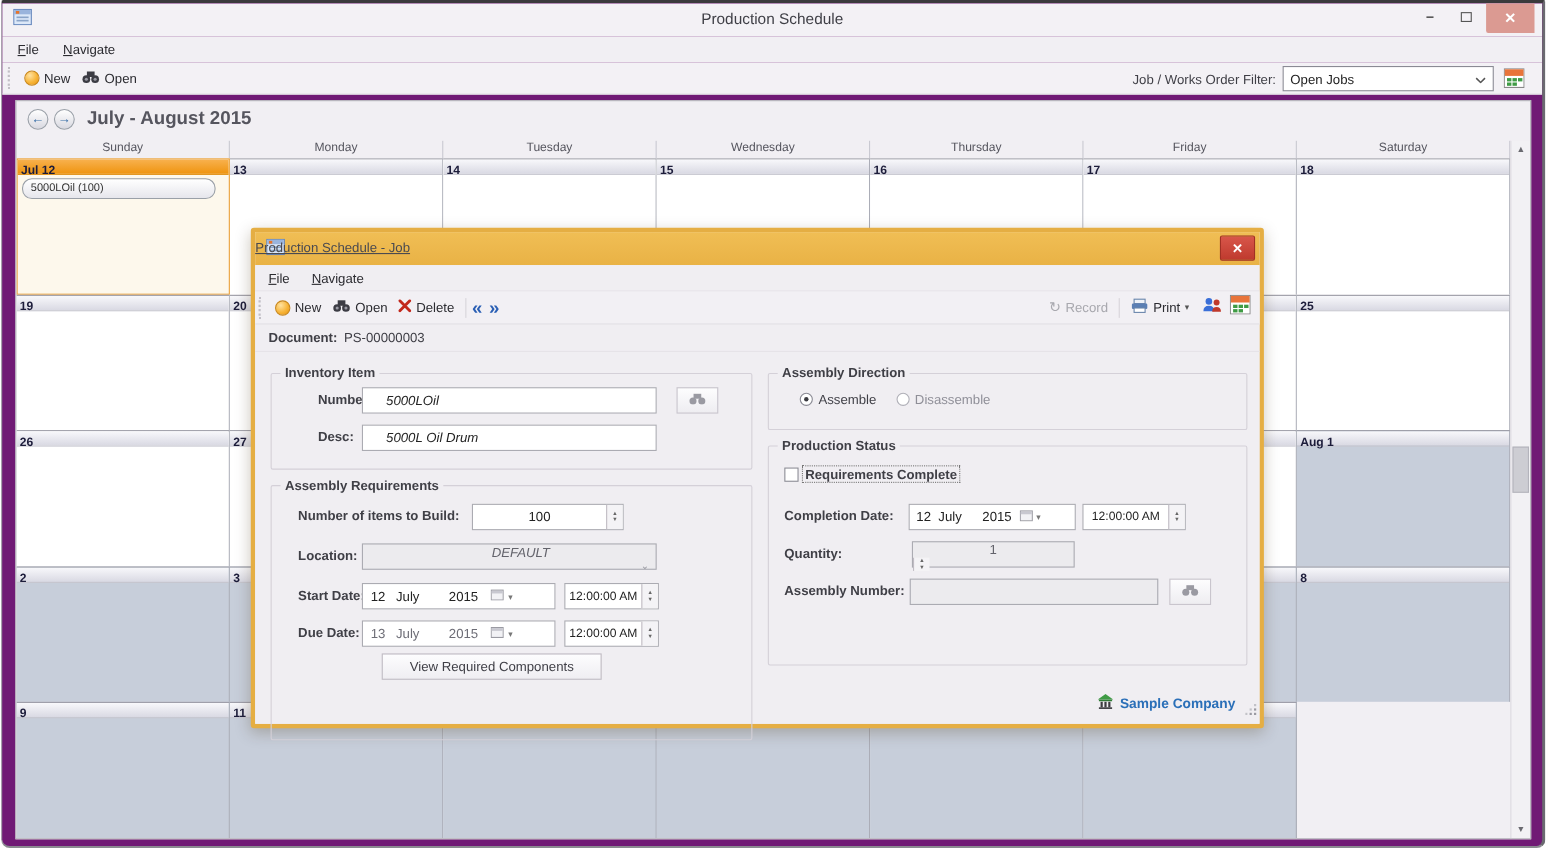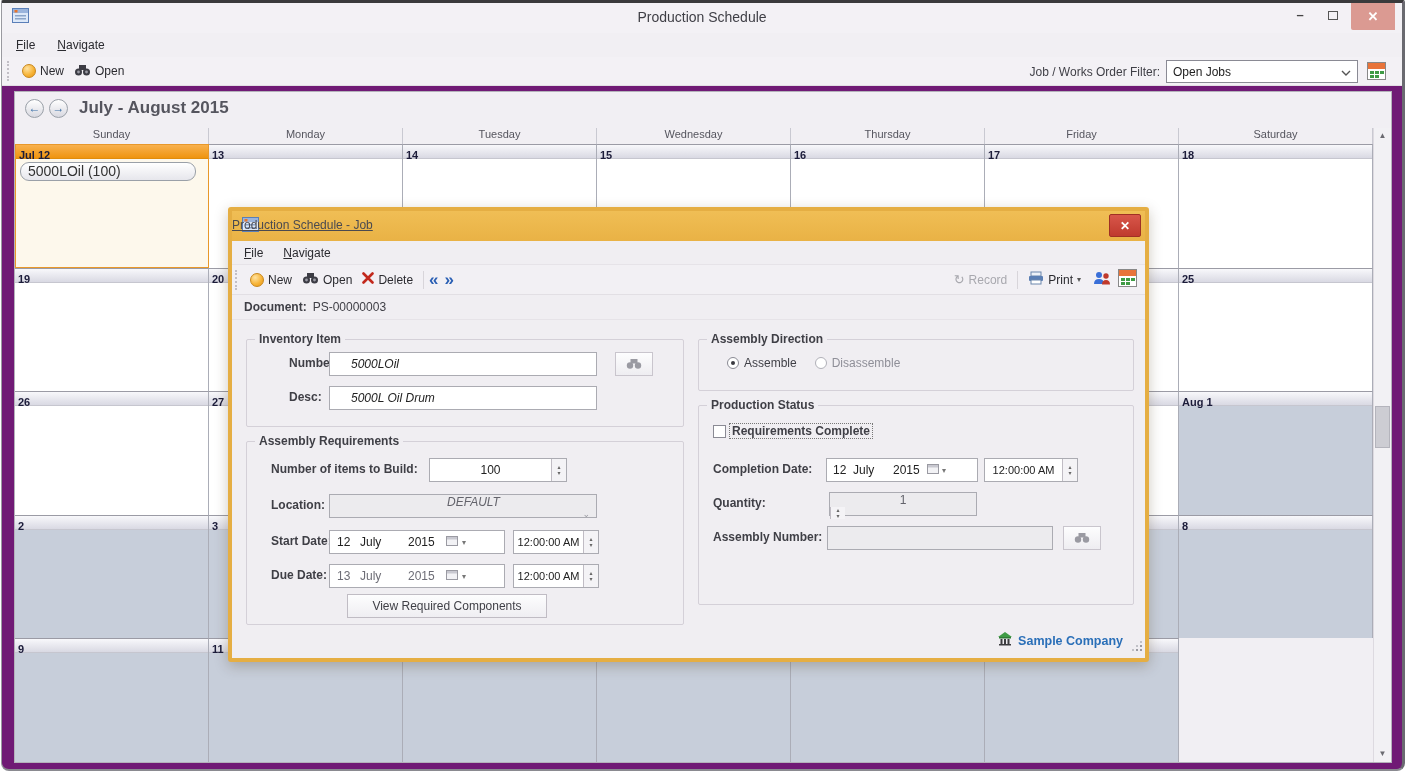--- a/index.html
+++ b/index.html
@@ -60,7 +60,7 @@
   .cell.sel { border:1px solid #e8982a; background:#fdf8ec; }
   .cell.sel .cellhead { background:linear-gradient(#f8b14e,#ef940f); border-bottom:1px solid #e08c0c; }
   .event { margin:3px 12px 0 4px; height:19px; border:1px solid #9aa0a8; border-radius:9px;
-    background:linear-gradient(#ffffff,#e6e6ec); font-size:14px; color:#333;
+    background:linear-gradient(#ffffff,#e6e6ec); font-size:10px; color:#333;
     line-height:17px; padding-left:7px; }
   
   .vscroll { position:absolute; right:0; top:36px; bottom:0; width:18px; background:#f2f1f4; border-left:1px solid #dddae0; }

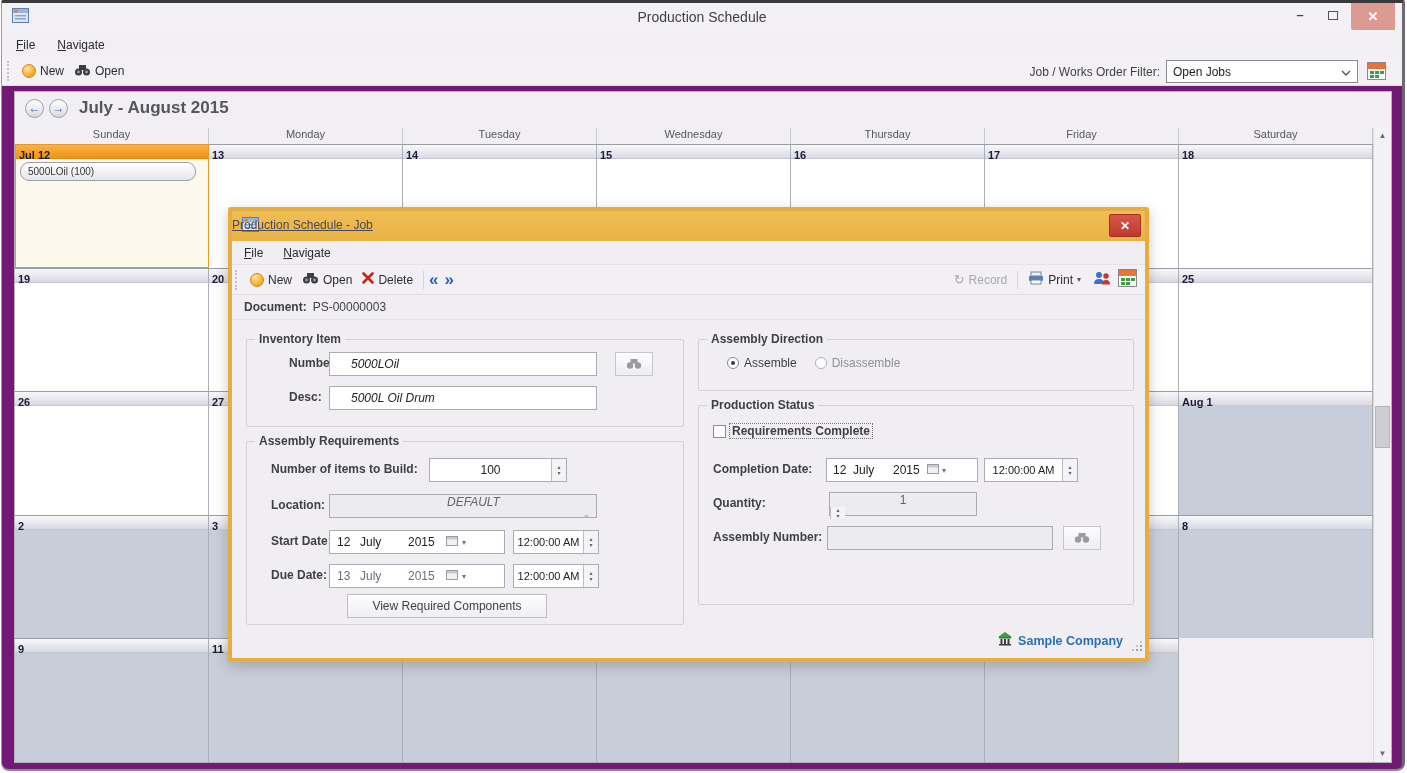--- a/index.html
+++ b/index.html
@@ -425,7 +425,7 @@
           </div>
         </div>
 
-        <div class="group" style="left:14px; top:120px; width:438px; height:184px;">
+        <div class="group" style="left:14px; top:120px; width:438px; height:232px;">
           <span class="gtitle">Assembly Requirements</span>
 
           <span class="flabel" style="left:24px; top:20px;">Number of items to Build:</span>

